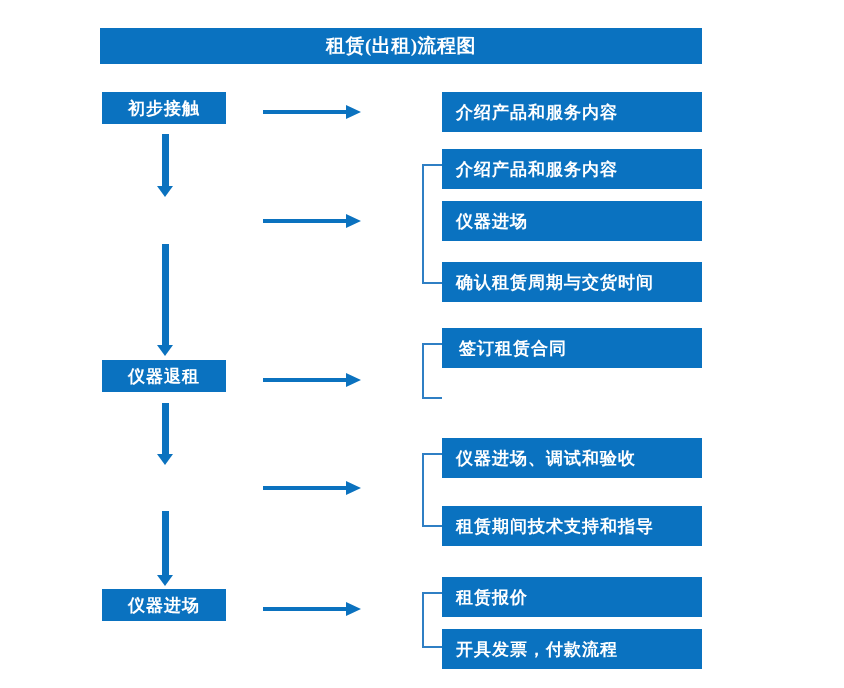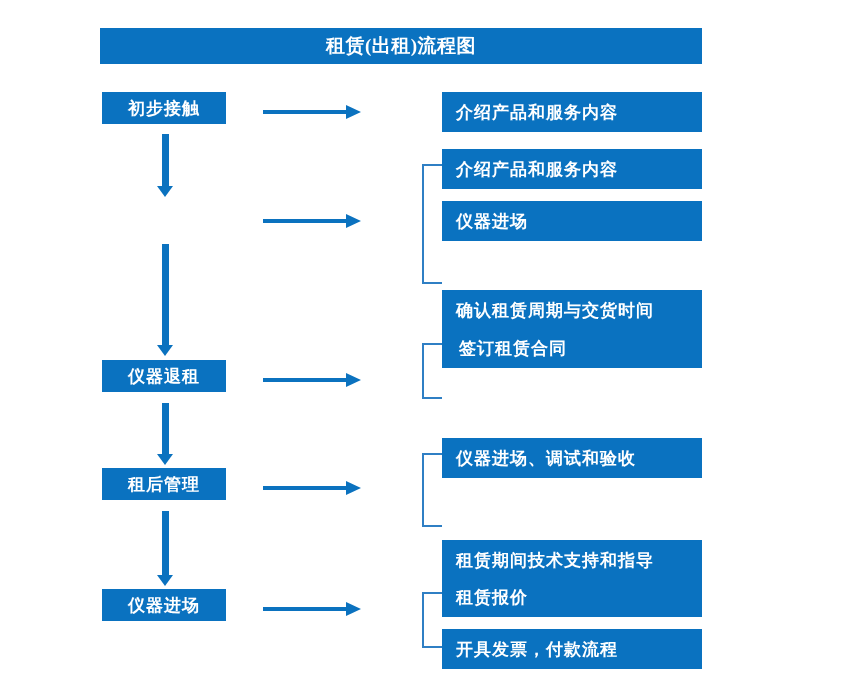--- a/index.html
+++ b/index.html
@@ -188,7 +188,7 @@
 
   <div class="stage-box right" style="top:133px;">介绍产品和服务内容</div>
   <div class="stage-box right" style="top:185px;">仪器进场</div>
-  <div class="stage-box right" style="top:246px;margin-top:28px;">确认租赁周期与交货时间</div>
+  <div class="stage-box right" style="top:246px;">确认租赁周期与交货时间</div>
 
   <div class="stage-box right" style="top:312px;padding-left:17px;">签订租赁合同</div>
 

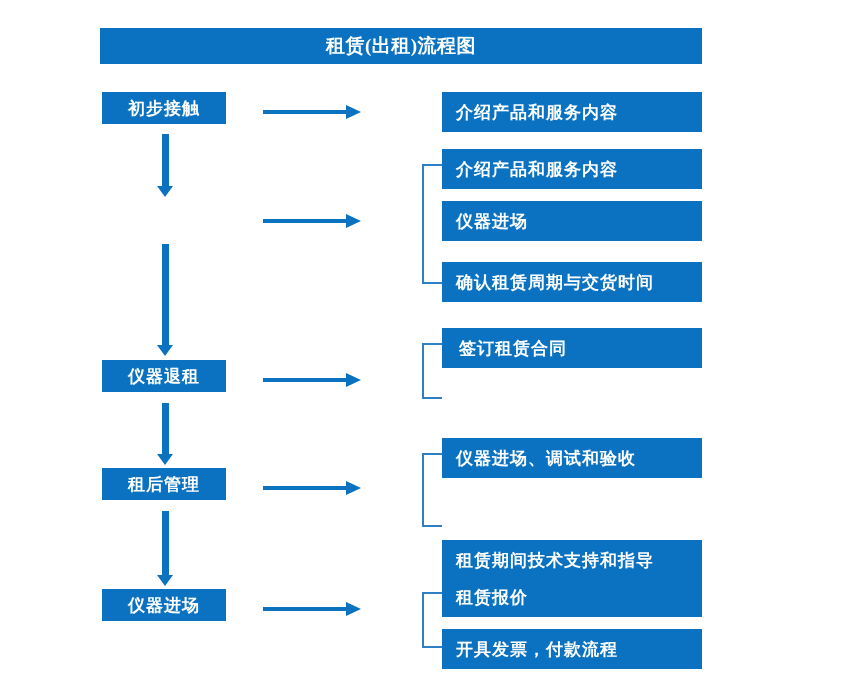--- a/index.html
+++ b/index.html
@@ -135,7 +135,6 @@
 
   <div class="stage-box left" style="top:76px;">初步接触</div>
   <div class="stage-box left" style="top:344px;">仪器退租</div>
-  <div class="stage-box left" style="top:452px;">租后管理</div>
   <div class="stage-box left" style="top:573px;">仪器进场</div>
 
   <div class="v-arrow" style="top:118px; height:64px;">

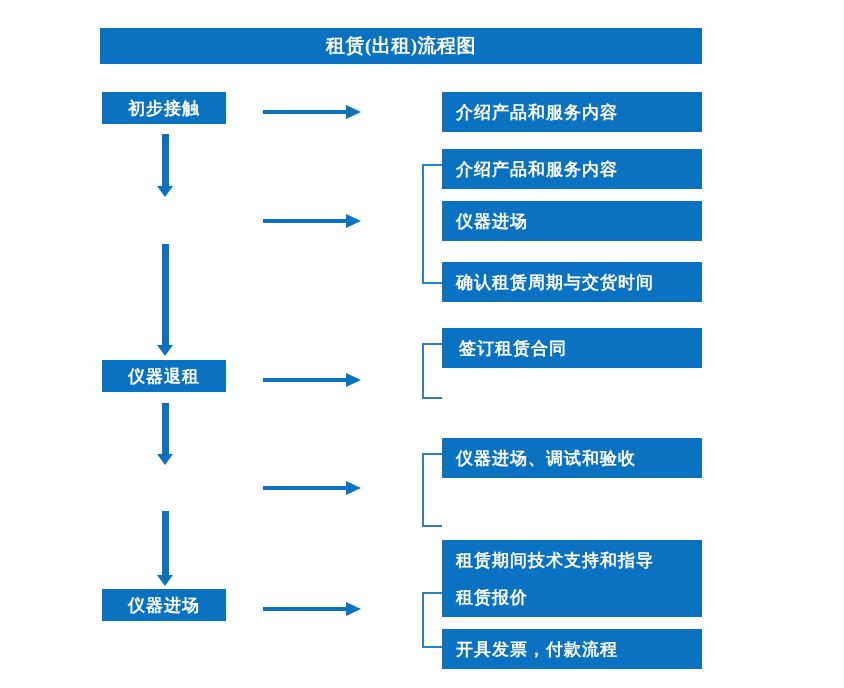--- a/index.html
+++ b/index.html
@@ -192,7 +192,7 @@
   <div class="stage-box right" style="top:312px;padding-left:17px;">签订租赁合同</div>
 
   <div class="stage-box right" style="top:422px;">仪器进场、调试和验收</div>
-  <div class="stage-box right" style="top:490px;margin-top:34px;">租赁期间技术支持和指导</div>
+  <div class="stage-box right" style="top:490px;">租赁期间技术支持和指导</div>
 
   <div class="stage-box right" style="top:561px;">租赁报价</div>
   <div class="stage-box right" style="top:613px;">开具发票，付款流程</div>

